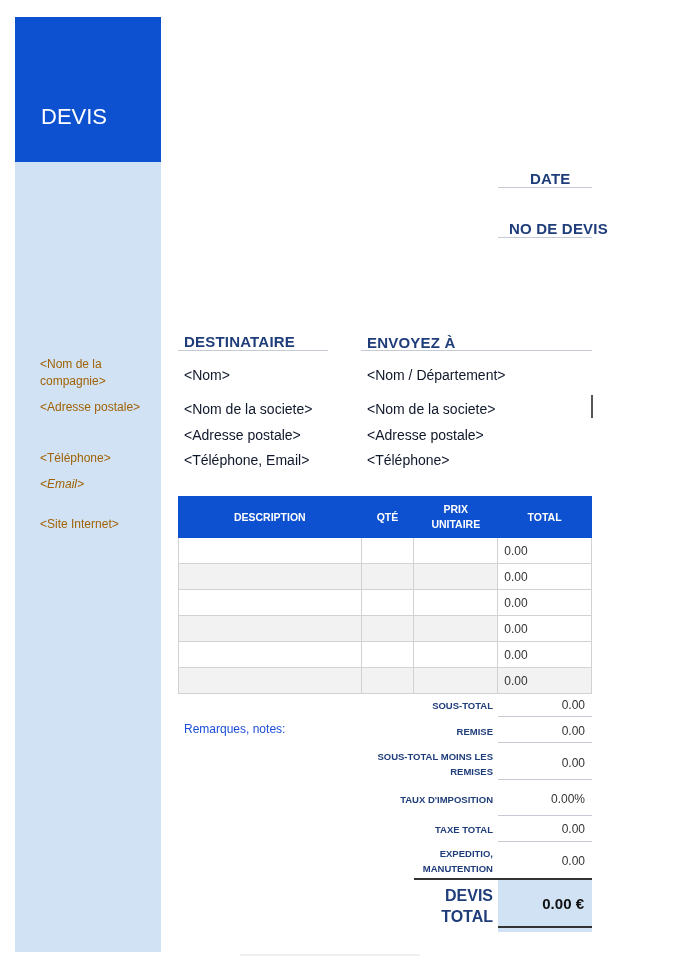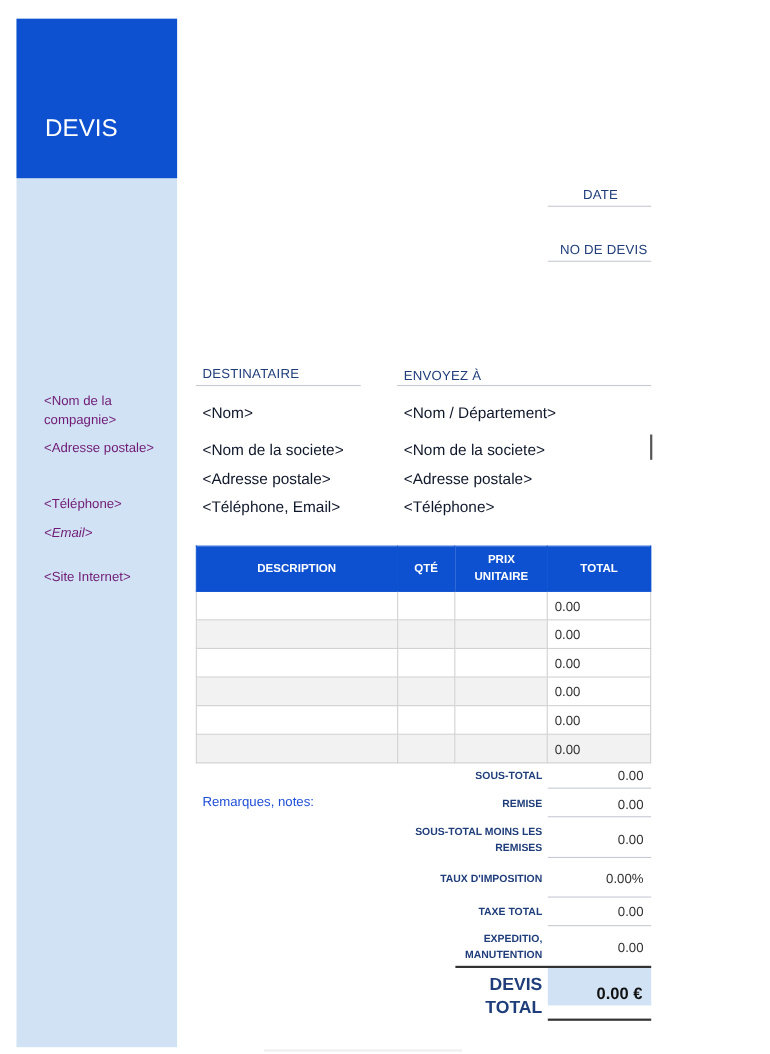--- a/index.html
+++ b/index.html
@@ -12,7 +12,7 @@
   .logo { position: absolute; left: 26px; top: 197px; width: 82px; height: 82px; border-radius: 50%; background: #656565; color: #e8e8e8; font-size: 15px; display: flex; align-items: center; justify-content: center; }
   .side-line { position: absolute; left: 25px; font-size: 12px; color: #701a75; line-height: 17px; width: 120px; }
 
-  .hdr-label { position: absolute; font-size: 12px; font-weight: normal; color: #1f3d7a; letter-spacing: 0.2px; }
+  .hdr-label { position: absolute; font-size: 15px; font-weight: bold; color: #1f3d7a; letter-spacing: 0.2px; }
   .hdr-line { position: absolute; height: 1px; background: #c6cbd3; }
 
   .addr { position: absolute; font-size: 14px; color: #0f172a; }

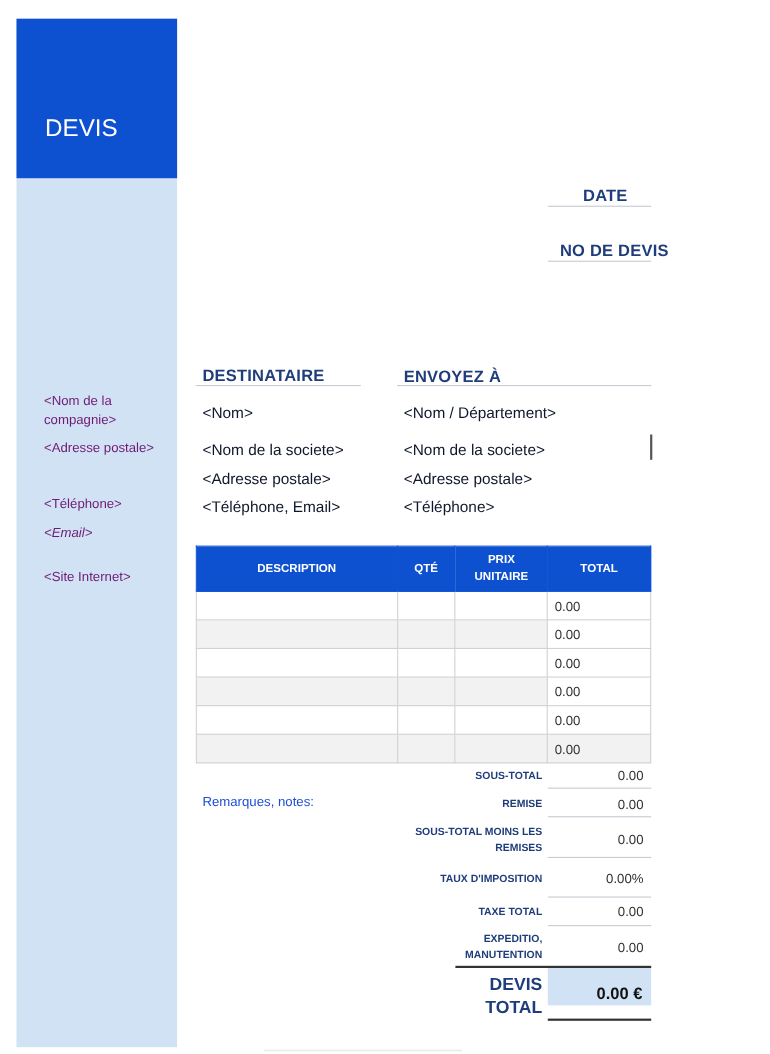--- a/index.html
+++ b/index.html
@@ -10,7 +10,7 @@
   .sidebar-head { position: absolute; left: 0; top: 0; width: 146px; height: 145px; background: #0e51d0; }
   .sidebar-title { position: absolute; left: 26px; top: 87px; color: #ffffff; font-size: 22px; }
   .logo { position: absolute; left: 26px; top: 197px; width: 82px; height: 82px; border-radius: 50%; background: #656565; color: #e8e8e8; font-size: 15px; display: flex; align-items: center; justify-content: center; }
-  .side-line { position: absolute; left: 25px; font-size: 12px; color: #701a75; line-height: 17px; width: 120px; }
+  .side-line { position: absolute; left: 25px; font-size: 12px; color: #a16207; line-height: 17px; width: 120px; }
 
   .hdr-label { position: absolute; font-size: 15px; font-weight: bold; color: #1f3d7a; letter-spacing: 0.2px; }
   .hdr-line { position: absolute; height: 1px; background: #c6cbd3; }

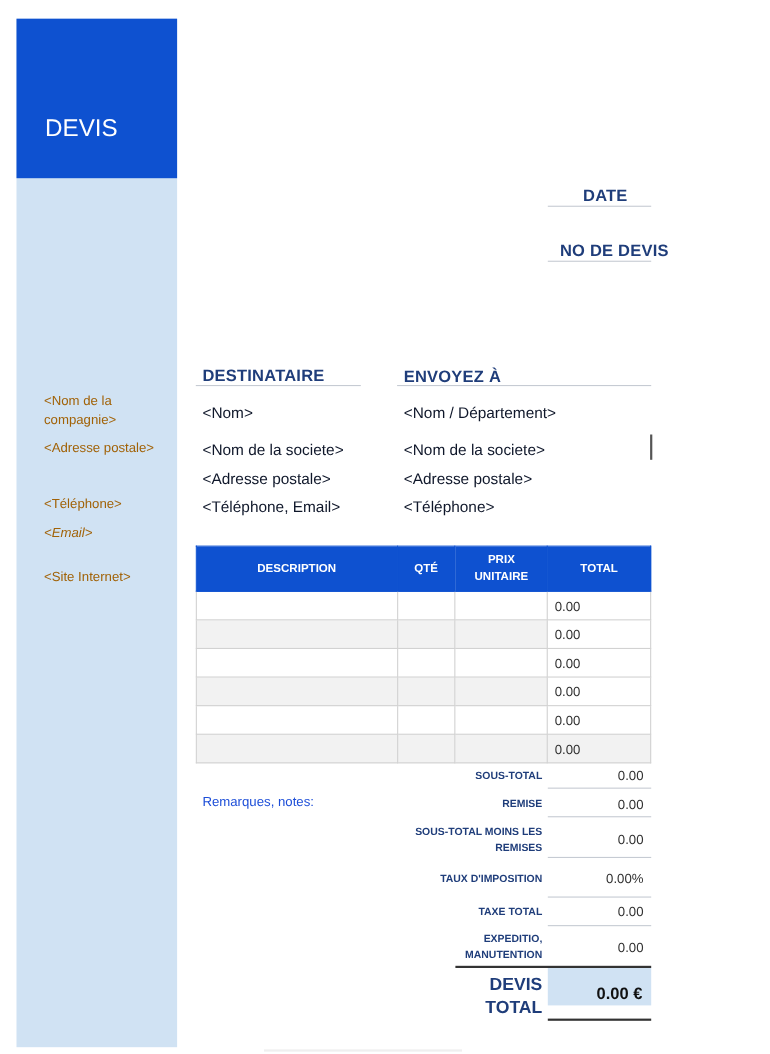--- a/index.html
+++ b/index.html
@@ -33,7 +33,7 @@
 
   .grand-line-top { position: absolute; left: 414px; top: 878px; width: 178px; height: 2px; background: #333; }
   .grand-label { position: absolute; right: 207px; top: 885px; text-align: right; font-size: 16px; font-weight: bold; color: #1f3d7a; line-height: 21px; }
-  .grand-box { position: absolute; left: 498px; top: 880px; width: 94px; height: 34px; background: #d0e2f3; }
+  .grand-box { position: absolute; left: 498px; top: 880px; width: 94px; height: 52px; background: #d0e2f3; }
   .grand-val { position: absolute; right: 8px; top: 15px; font-size: 15px; font-weight: bold; color: #111; }
   .grand-line-bot { position: absolute; left: 498px; top: 926px; width: 94px; height: 2px; background: #333; }
 

